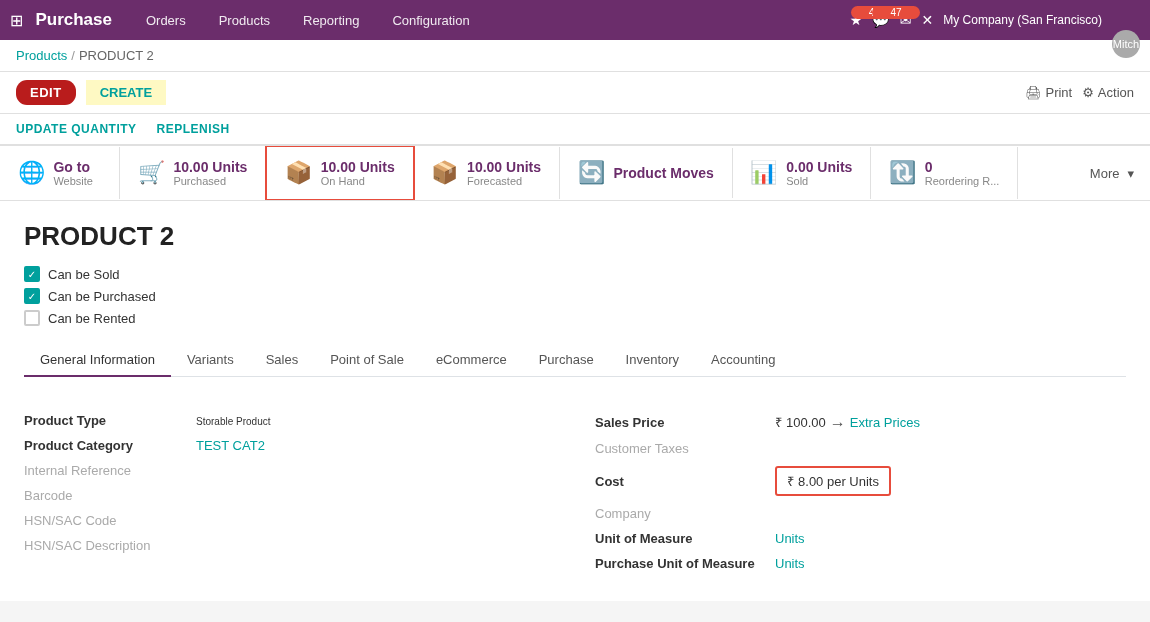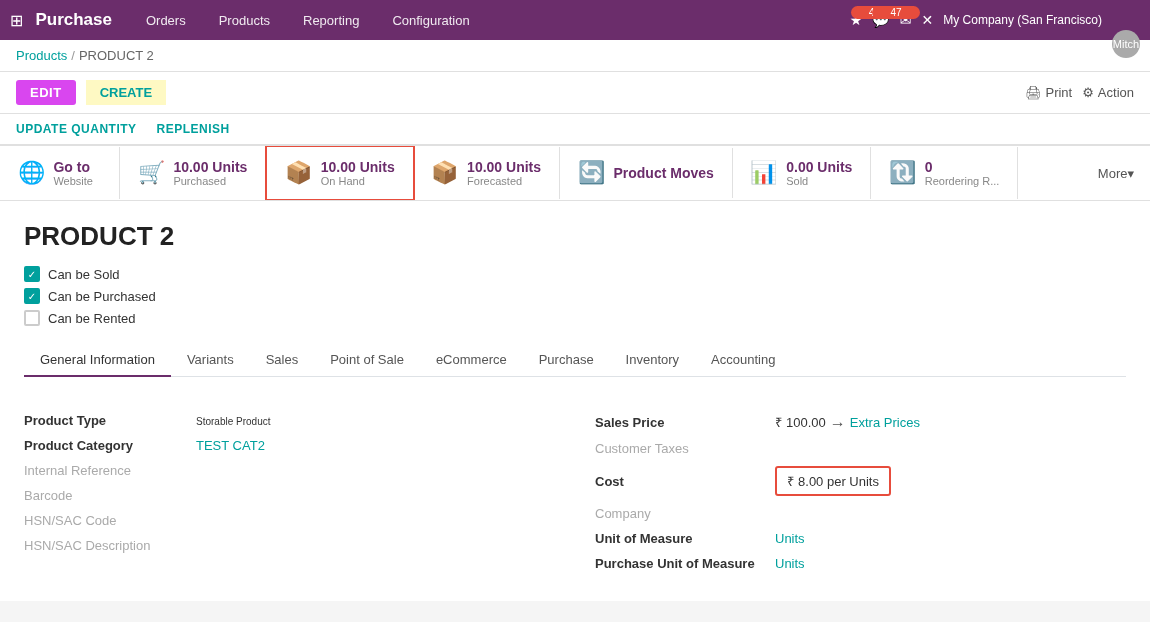--- a/index.html
+++ b/index.html
@@ -56,11 +56,11 @@
       border-bottom: 1px solid #e0e0e0;
     }
     .btn-edit {
-      background: #d946ef;
+      background: #b91c1c;
       color: white;
       border: none;
       padding: 5px 14px;
-      border-radius: 3px;
+      border-radius: 11px;
       cursor: pointer;
       font-size: 13px;
       font-weight: 600;

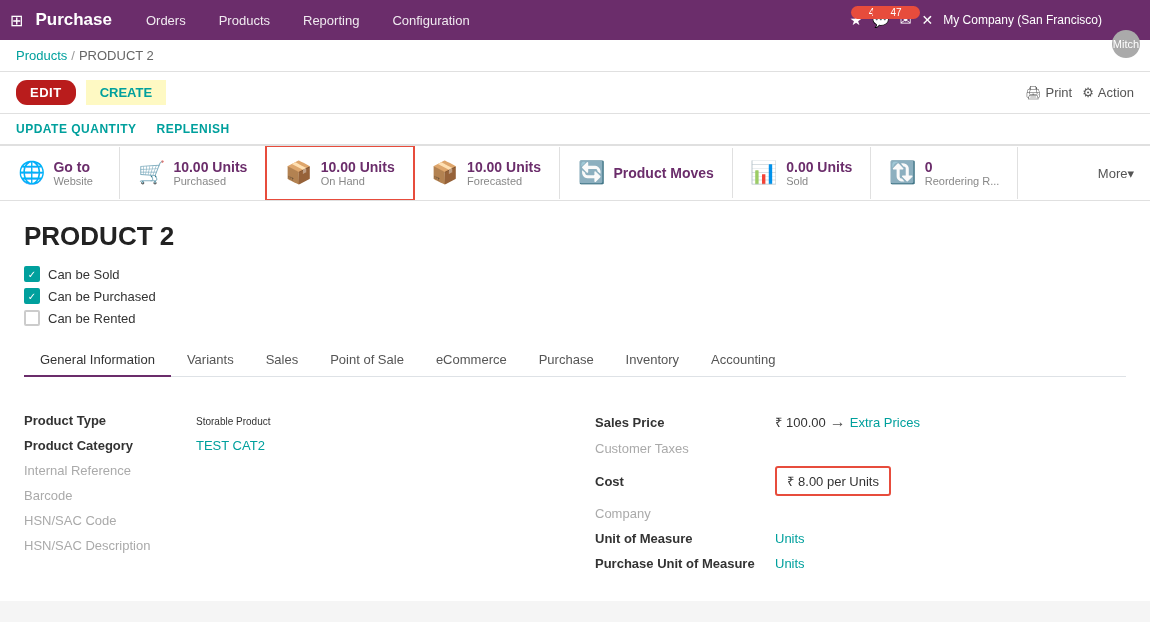--- a/index.html
+++ b/index.html
@@ -128,7 +128,7 @@
     .stat-text { display: flex; flex-direction: column; }
     .stat-value { font-size: 14px; font-weight: 600; color: #6b2d6b; }
     .stat-label { font-size: 11px; color: #888; }
-    .stat-more { margin-left: auto; padding: 12px 16px; color: #555; cursor: pointer; display: flex; align-items: center; gap: 0; }
+    .stat-more { margin-left: auto; padding: 12px 16px; color: #555; cursor: pointer; display: flex; align-items: center; gap: 8px; }
 
     
     .main-content {

